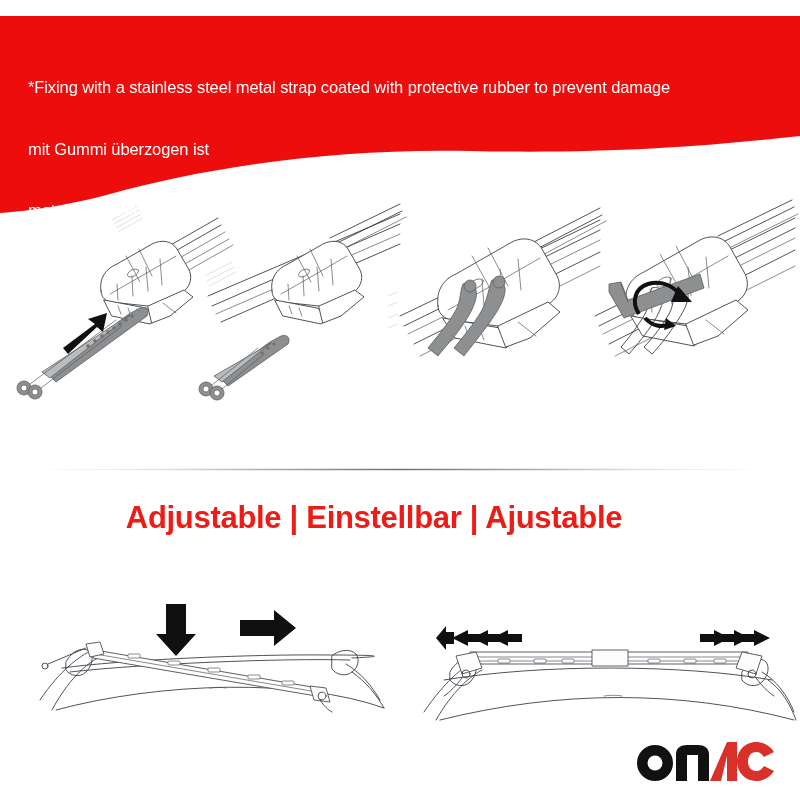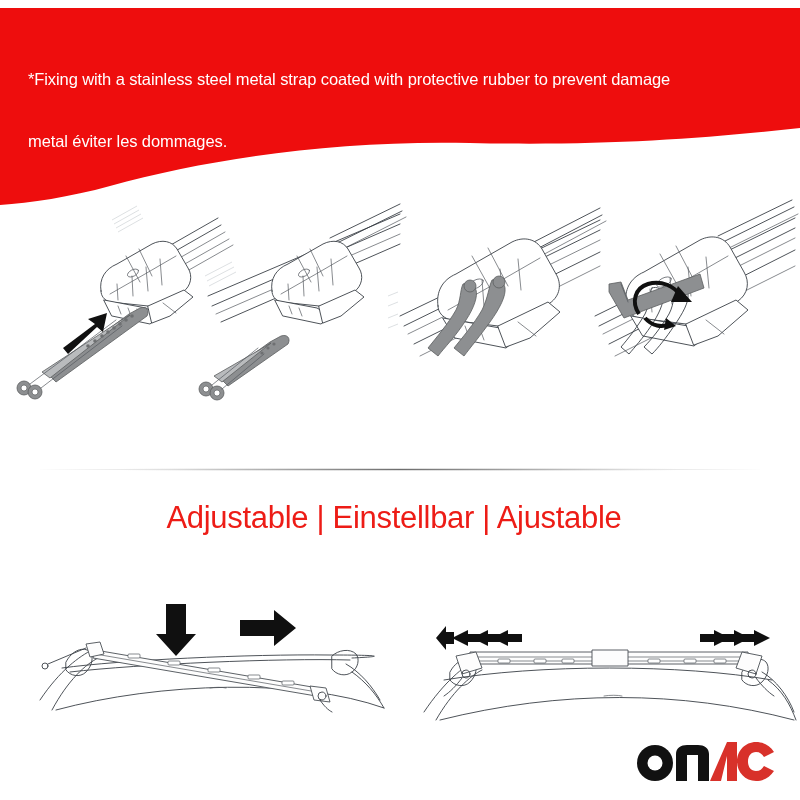--- a/index.html
+++ b/index.html
@@ -26,7 +26,7 @@
   
   .banner {
     position: absolute;
-    left: 0; top: 8px;
+    left: 0; top: 16px;
     width: 716px;
     height: 200px;
   }

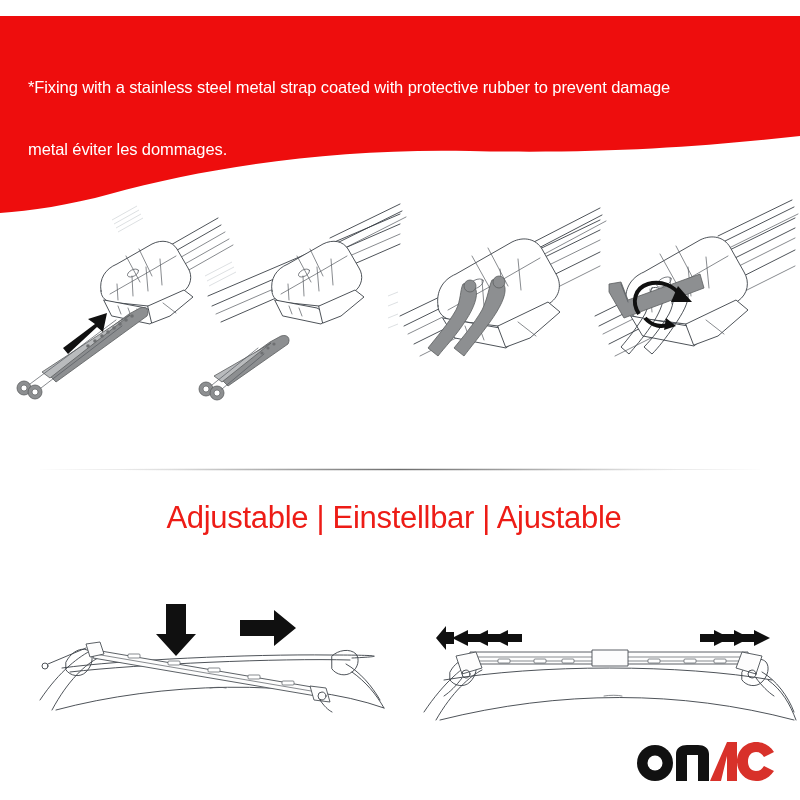--- a/index.html
+++ b/index.html
@@ -137,6 +137,7 @@
 
     <div class="banner-text">
       <span class="banner-line">*Fixing with a stainless steel metal strap coated with protective rubber to prevent damage</span>
+      <span class="banner-line">mit Gummi überzogen ist</span>
       <span class="banner-line">metal éviter les dommages.</span>
     </div>
   </div>

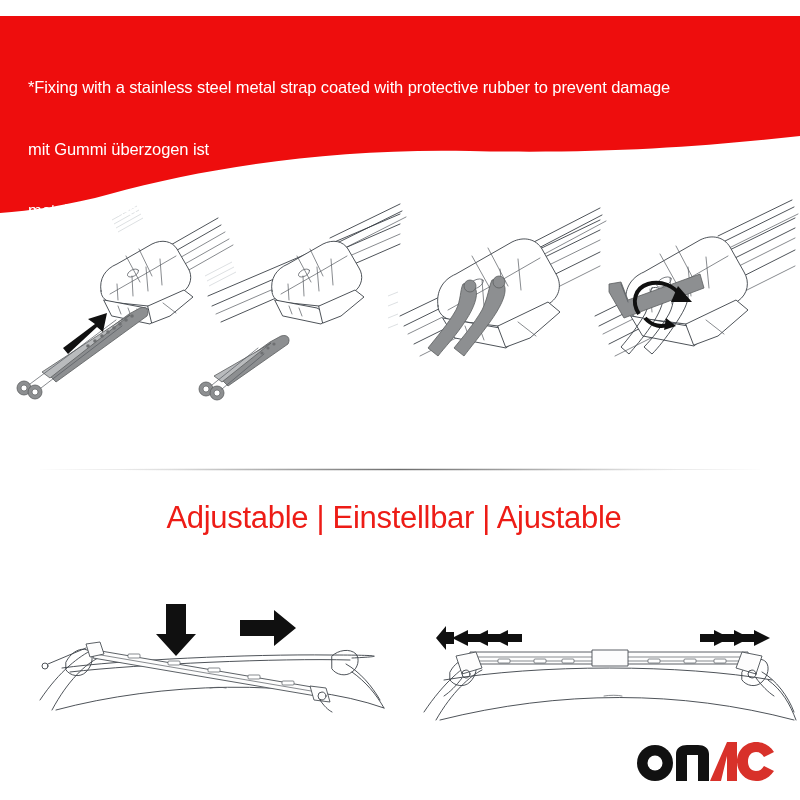--- a/index.html
+++ b/index.html
@@ -80,10 +80,9 @@
     text-align: center;
     color: #ED1C16;
     font-size: 31px;
-    font-weight: normal;
+    font-weight: bold;
     letter-spacing: -0.3px;
     font-family: "Liberation Sans", sans-serif;
-    padding-left: 20px;
   }
 
   .panel-bottom {

